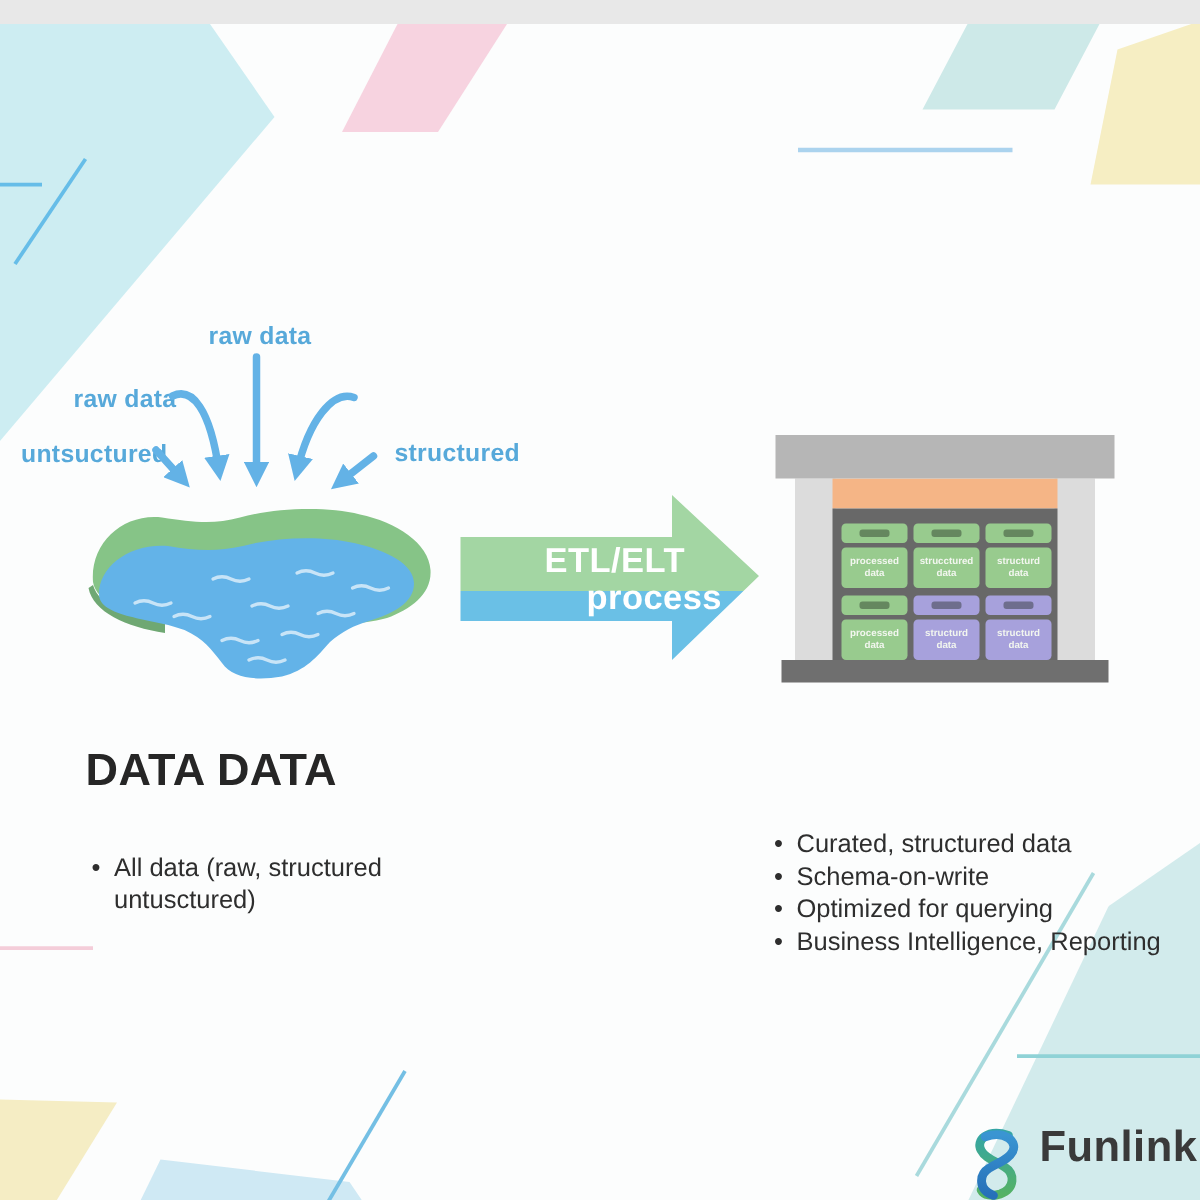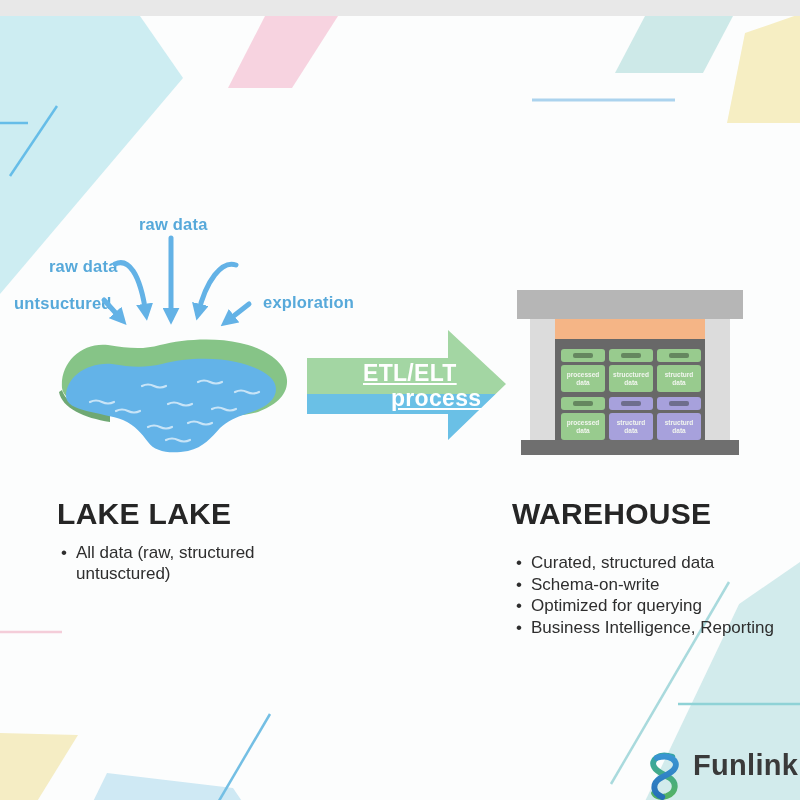--- a/index.html
+++ b/index.html
@@ -89,7 +89,7 @@
   <span class="inflow-label" style="left:139px;top:199px">raw data</span>
   <span class="inflow-label" style="left:49px;top:241px">raw data</span>
   <span class="inflow-label" style="left:14px;top:278px">untsuctured</span>
-  <span class="inflow-label" style="left:263px;top:277px">exploration</span>
+  <span class="inflow-label" style="left:263px;top:277px">structured</span>
 
   <svg class="abs" style="left:88px;top:216px" width="180" height="112" viewBox="0 0 180 112">
     <defs>

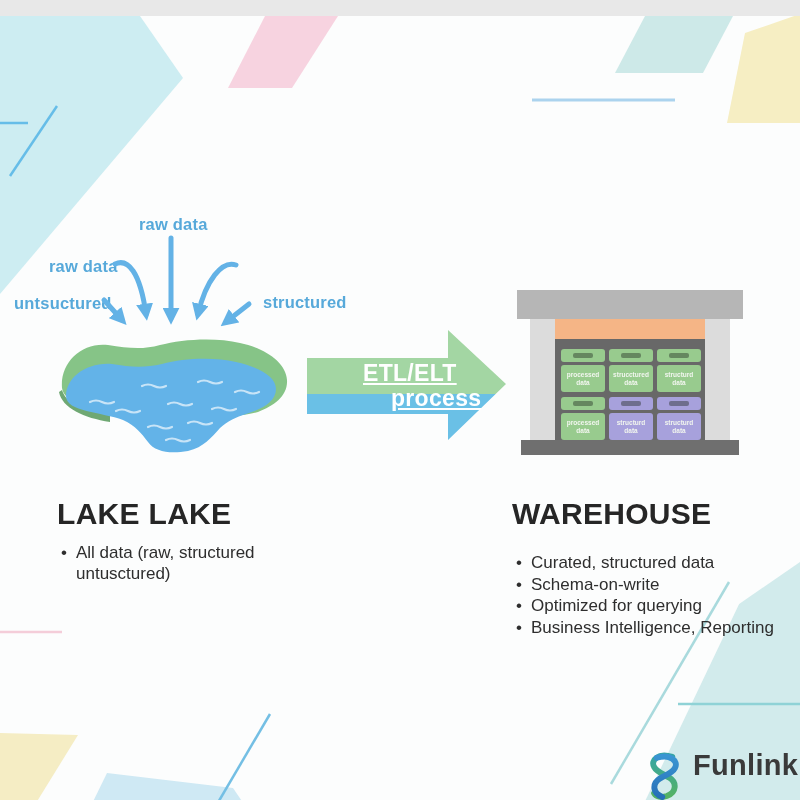--- a/index.html
+++ b/index.html
@@ -36,7 +36,7 @@
   
   .etl-text{
     position:absolute;color:#ffffff;font-size:23px;font-weight:800;
-    white-space:nowrap;letter-spacing:.3px;text-decoration:underline;
+    white-space:nowrap;letter-spacing:.3px;
   }
 
   

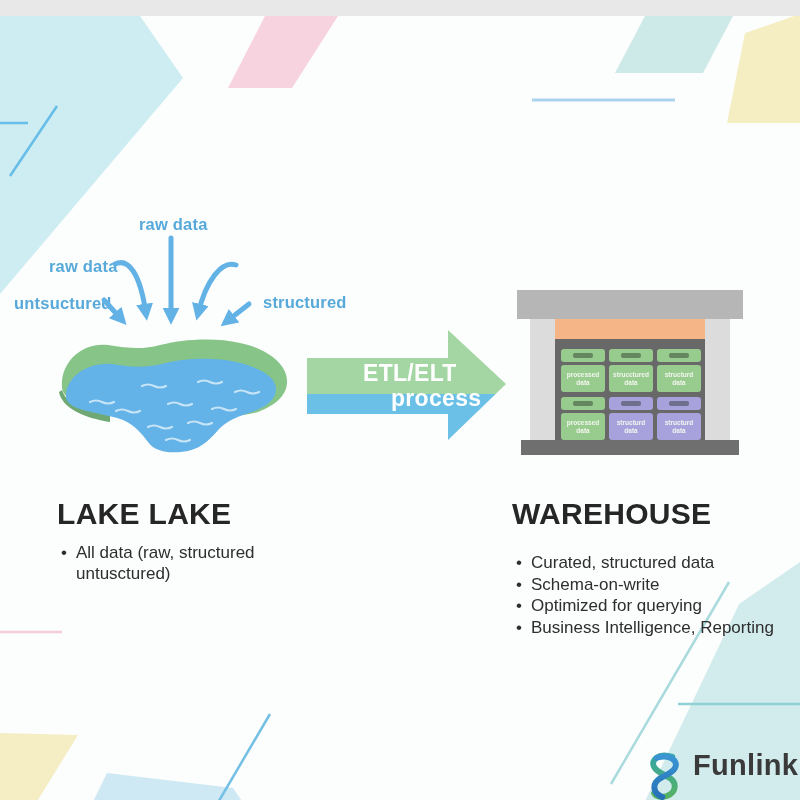--- a/index.html
+++ b/index.html
@@ -179,7 +179,7 @@
     <div class="crate box crate-purple" style="left:142px;top:123px">structurd data</div>
   </div>
 
-  <span class="big-title" style="left:57px;top:481px">LAKE LAKE</span>
+  <span class="big-title" style="left:57px;top:481px">DATA DATA</span>
   <span class="big-title" style="left:512px;top:481px">WAREHOUSE</span>
 
   <ul class="bullets lake-bullets" style="left:60px;top:526px">

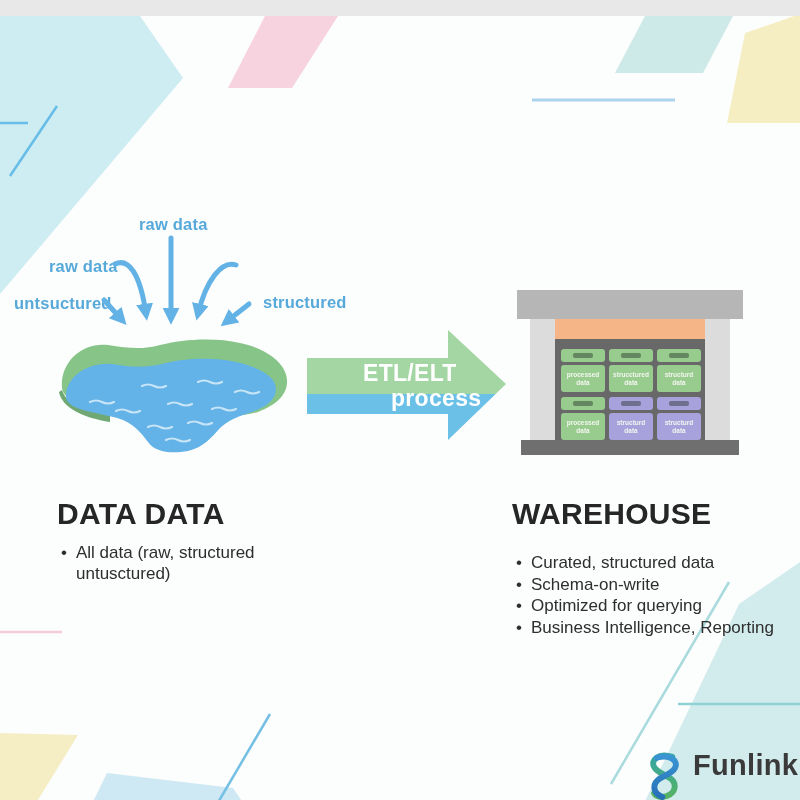--- a/index.html
+++ b/index.html
@@ -180,7 +180,6 @@
   </div>
 
   <span class="big-title" style="left:57px;top:481px">DATA DATA</span>
-  <span class="big-title" style="left:512px;top:481px">WAREHOUSE</span>
 
   <ul class="bullets lake-bullets" style="left:60px;top:526px">
     <li>All data (raw, structured untusctured)</li>

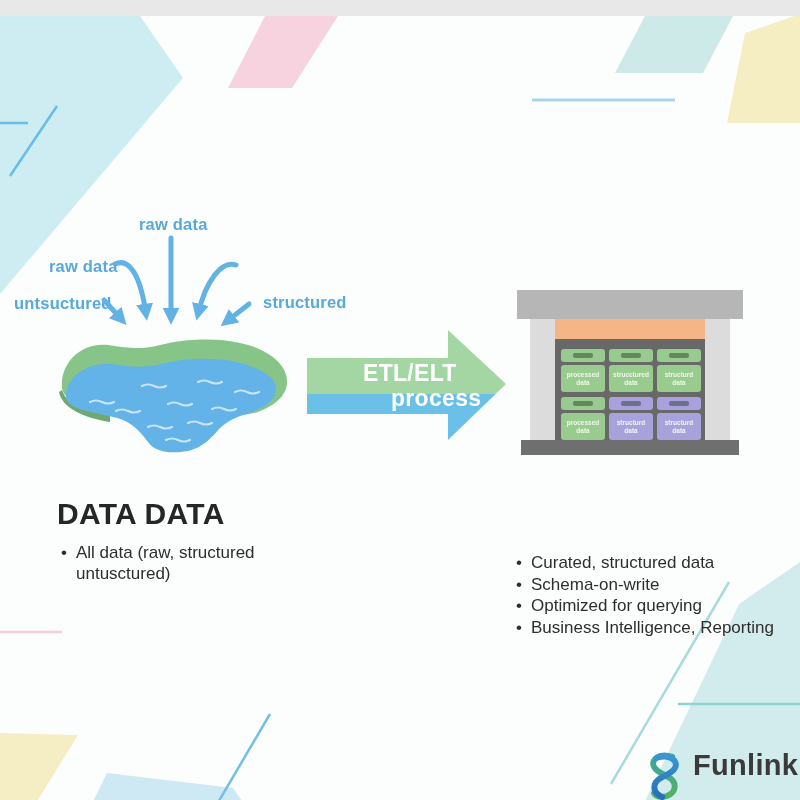--- a/index.html
+++ b/index.html
@@ -181,7 +181,7 @@
 
   <span class="big-title" style="left:57px;top:481px">DATA DATA</span>
 
-  <ul class="bullets lake-bullets" style="left:60px;top:526px">
+  <ul class="bullets lake-bullets" style="left:60px;top:552px">
     <li>All data (raw, structured untusctured)</li>
   </ul>
   <ul class="bullets wh-bullets" style="left:515px;top:536px">

